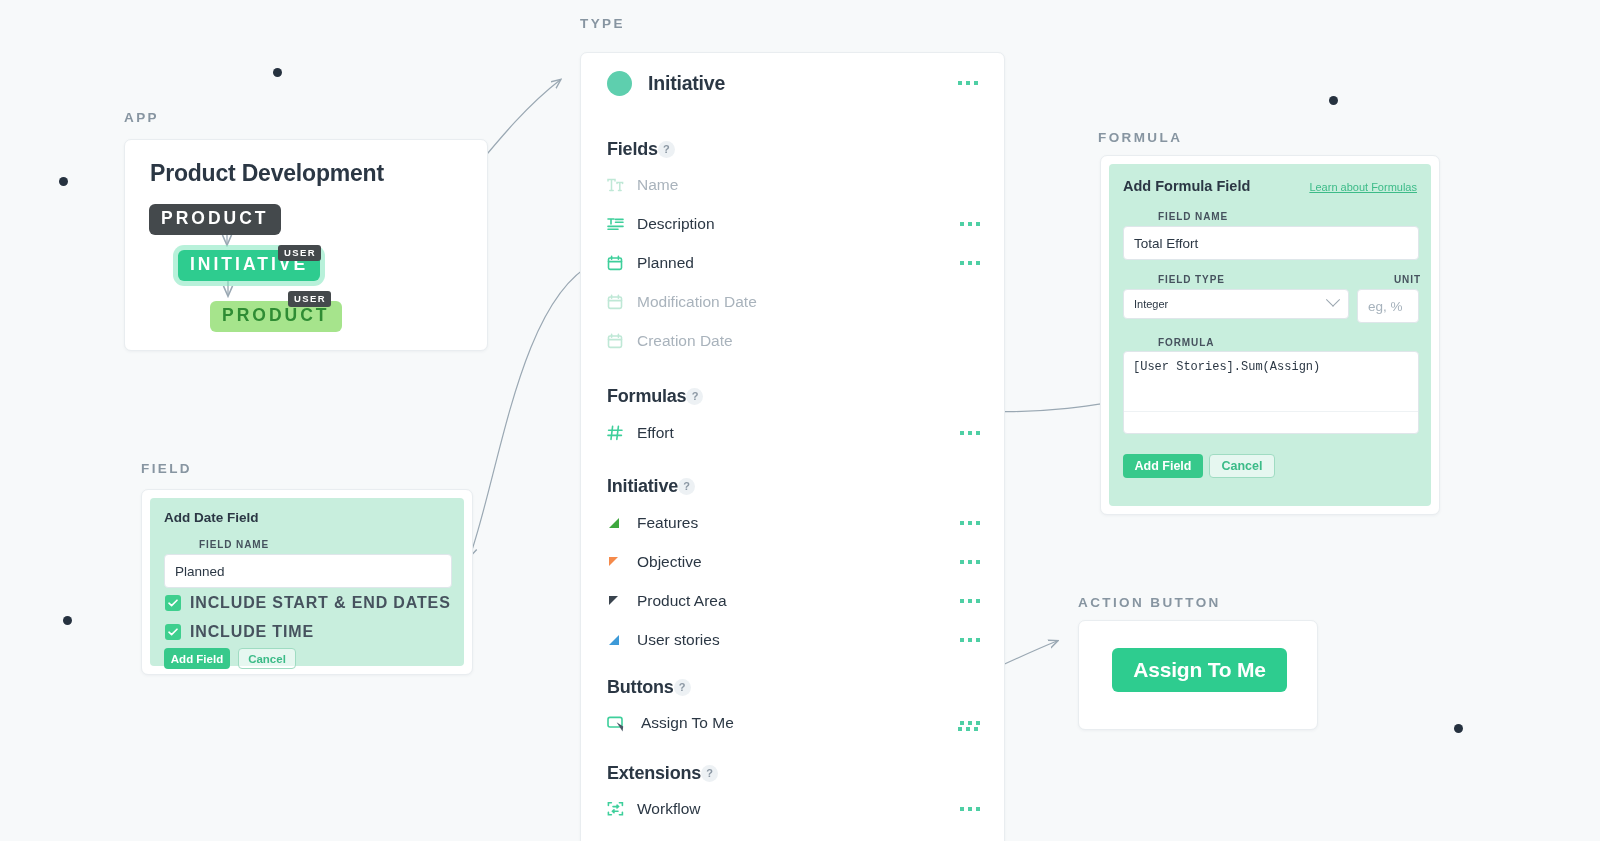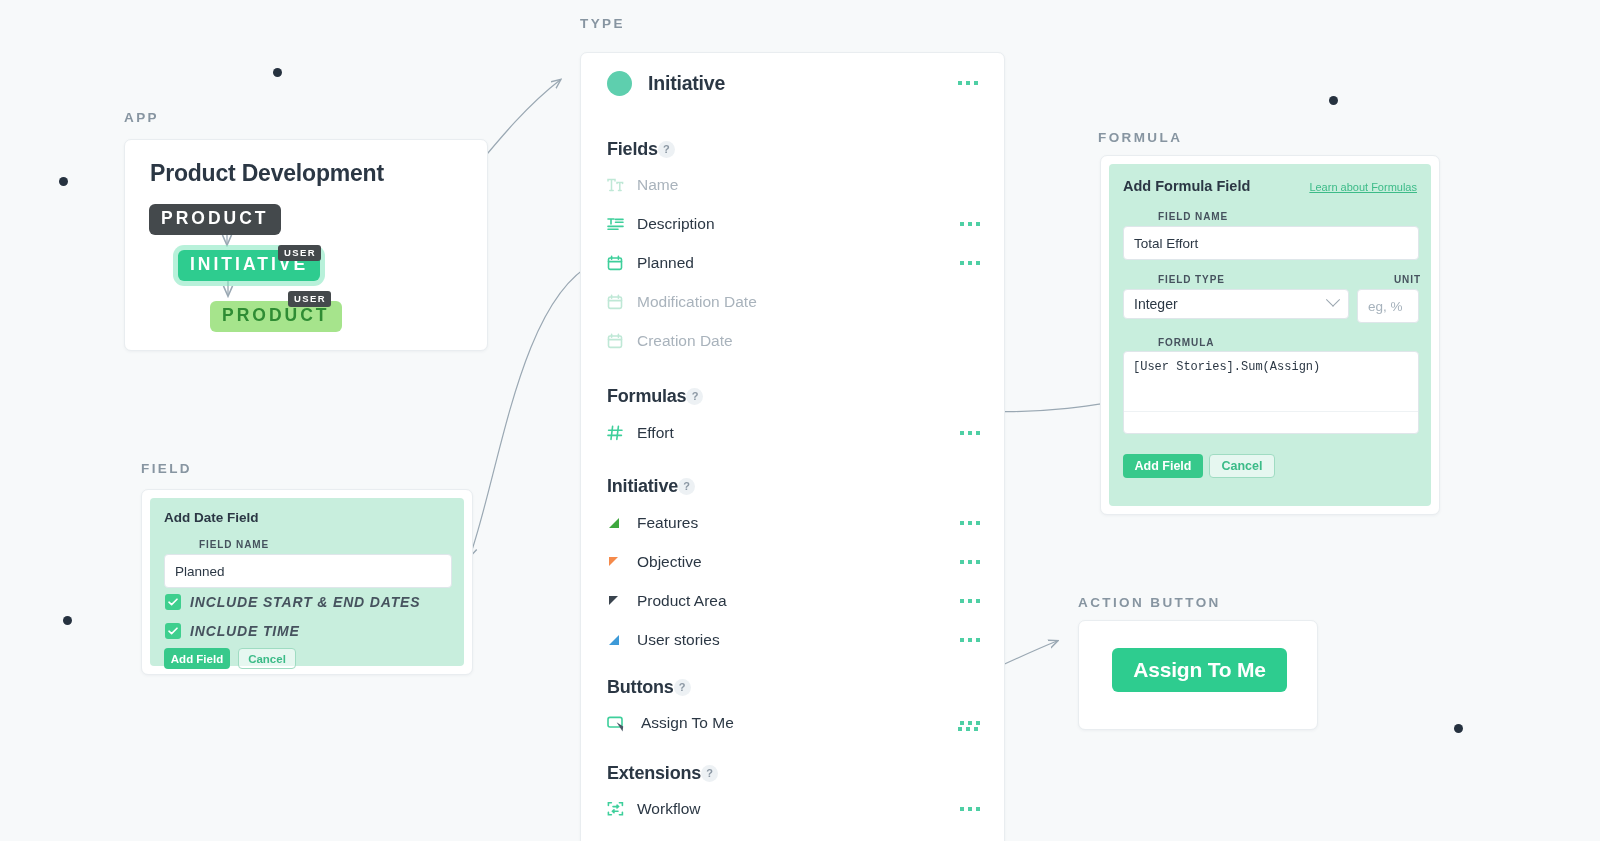--- a/index.html
+++ b/index.html
@@ -141,7 +141,7 @@
   }
   .select{
     position:absolute; background:#fff; border:1px solid #dfe6ea; border-radius:4px;
-    font-size:14px; color:#2b3744; display:flex; align-items:center;
+    font-size:11px; color:#2b3744; display:flex; align-items:center;
     padding:6px 10px; justify-content:space-between;gap:46px;
   }
   .chev{ width:10px; height:10px; border-right:1.6px solid #9aa6b0; border-bottom:1.6px solid #9aa6b0;

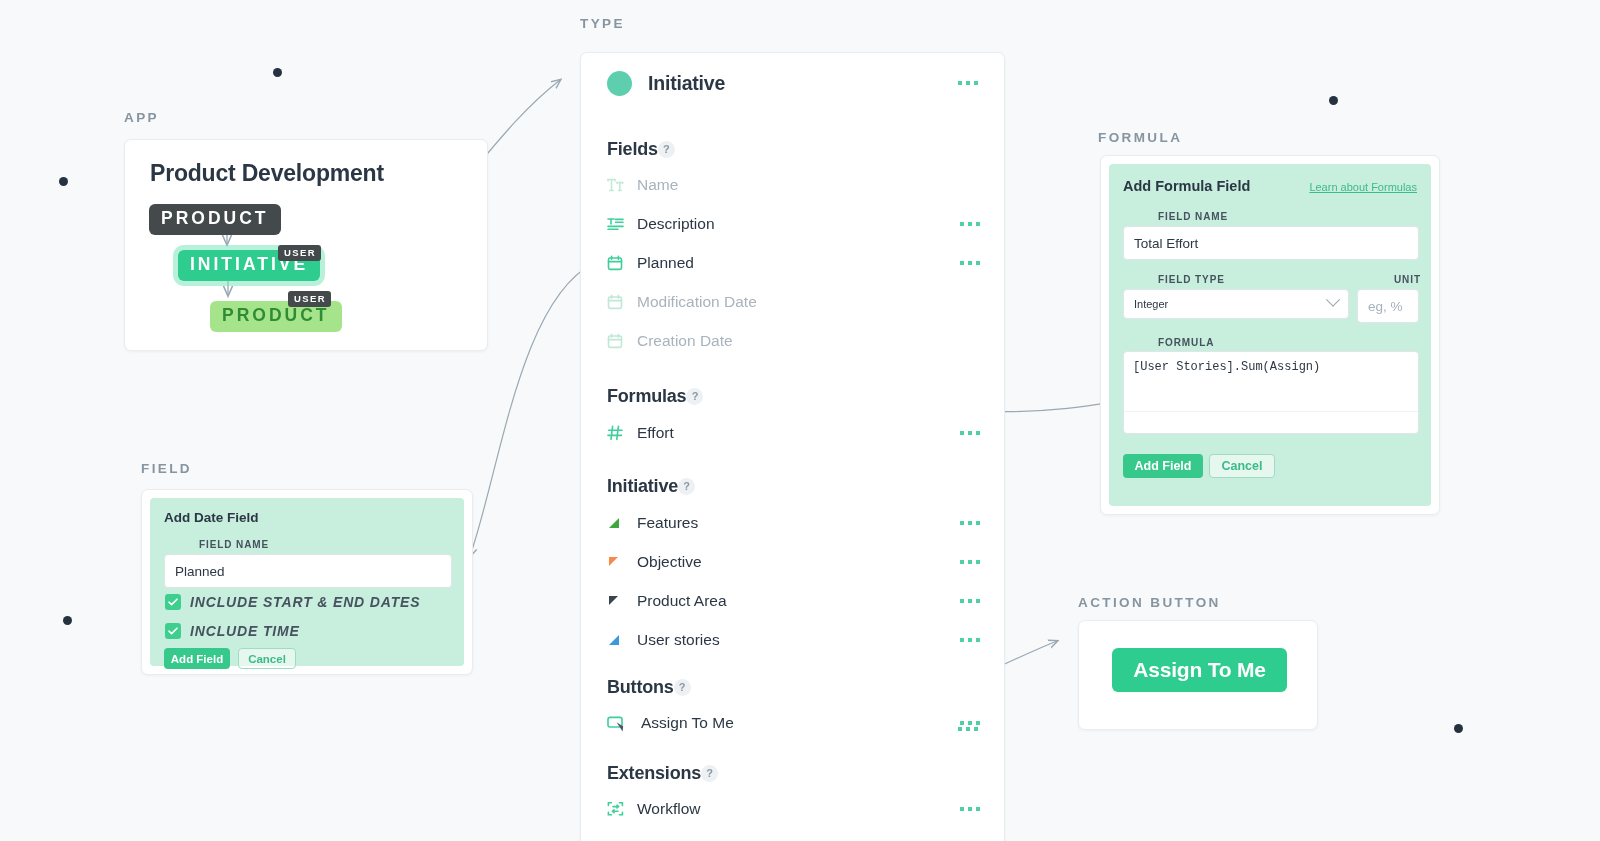--- a/index.html
+++ b/index.html
@@ -125,7 +125,7 @@
     display:flex; align-items:center; justify-content:center;
   }
   .cbox svg{ display:block; }
-  .cblbl{ font-size:14px; font-weight:700; letter-spacing:.85px; color:#46525e;font-style:italic; }
+  .cblbl{ font-size:16px; font-weight:700; letter-spacing:.85px; color:#46525e; }
   .btn{
     position:absolute; border-radius:4px; display:flex; align-items:center; justify-content:center;
     font-weight:700; white-space:nowrap;

